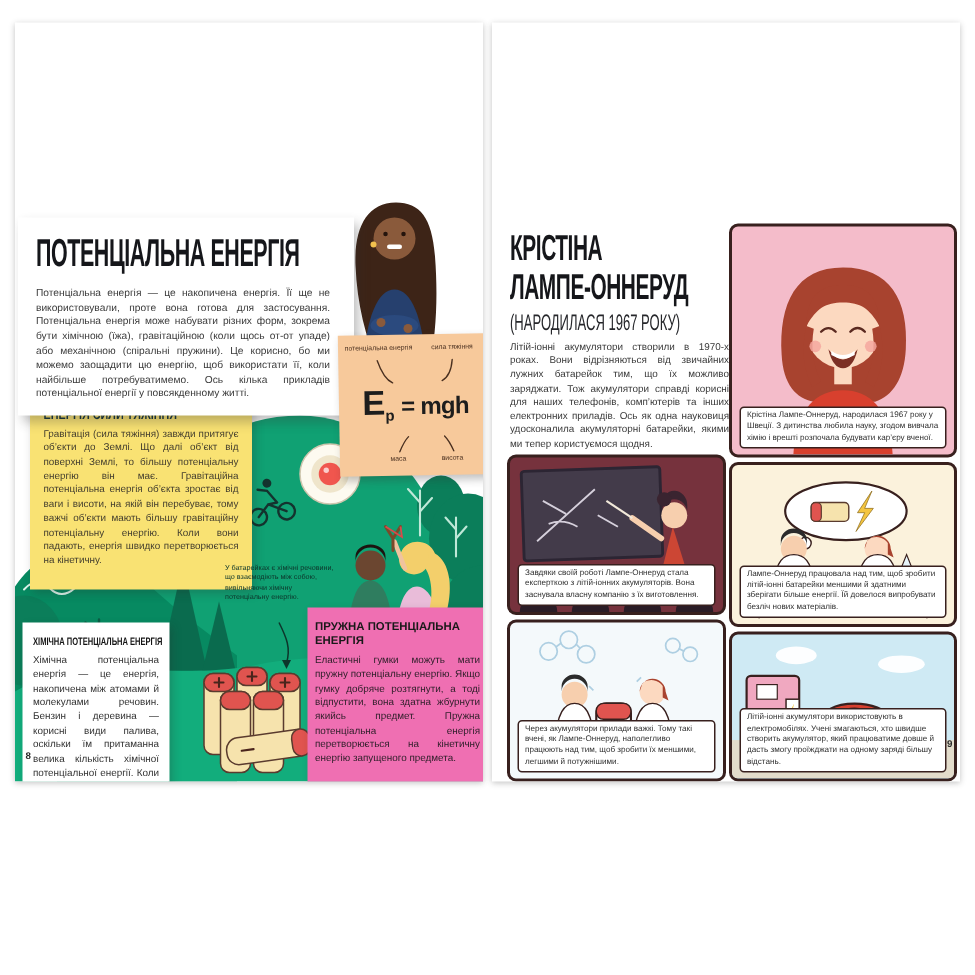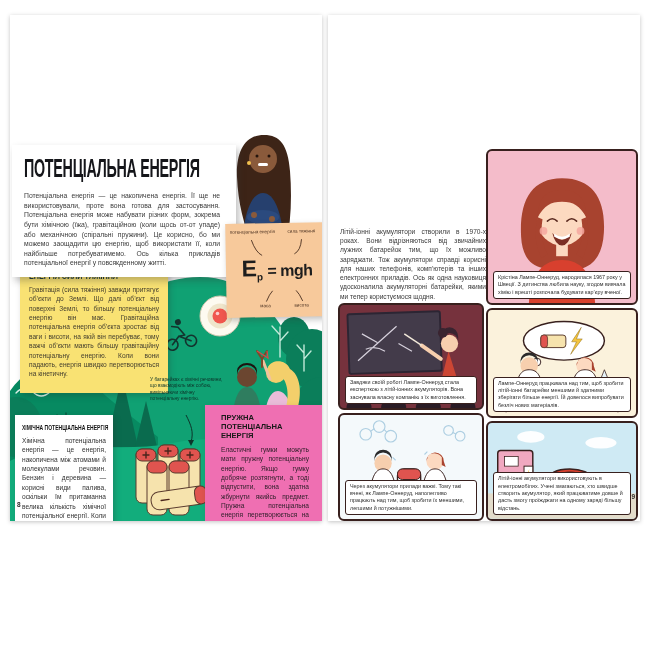--- a/index.html
+++ b/index.html
@@ -253,6 +253,11 @@
 
   <div class="page page-right">
 
+    <div class="rtitle">
+      <div class="rt-line">КРІСТІНА</div>
+      <div class="rt-line">ЛАМПЕ-ОННЕРУД</div>
+      <div class="rt-sub">(НАРОДИЛАСЯ 1967 РОКУ)</div>
+    </div>
 
     <p class="rintro">Літій-іонні акумулятори створили в 1970-х роках. Вони відрізняються від звичайних лужних батарейок тим, що їх можливо заряджати. Тож акумулятори справді корисні для наших телефонів, комп’ютерів та інших електронних приладів. Ось як одна науковиця удосконалила акумуляторні батарейки, якими ми тепер користуємося щодня.</p>
 

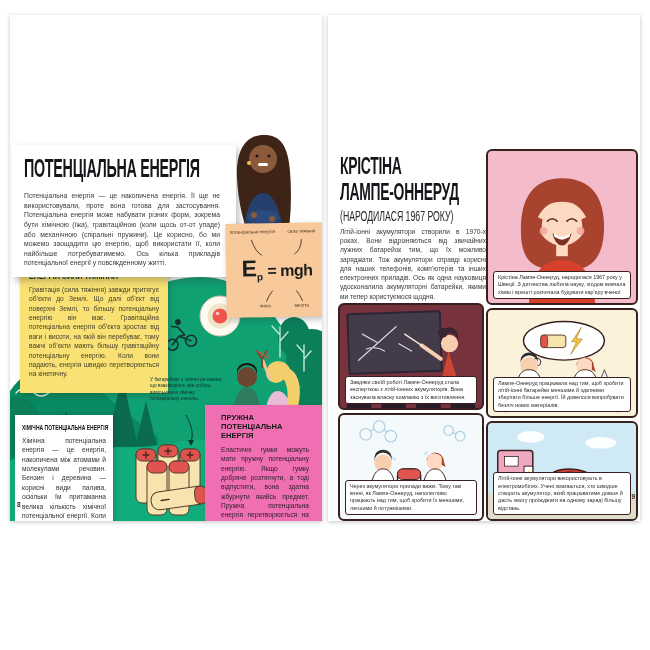--- a/index.html
+++ b/index.html
@@ -41,7 +41,7 @@
   .yellow p{color:#46402f;}
   .chem{left:5px;top:400px;width:98px;height:110px;background:#fff;padding:8px 7px;}
   .chem .card-h{font-size:7.2px;transform:scaleX(.7);color:#141414;}
-  .elastic{left:195px;top:390px;width:120px;height:128px;background:var(--pink_card,#ef6fb2);padding:9px 16px;}
+  .elastic{left:195px;top:390px;width:120px;height:128px;background:var(--pink_card,#ef6fb2);padding:9px 5px;}
   .elastic .card-h{font-size:7.6px;white-space:normal;transform:none;line-height:1.18;color:#191919;}
   .elastic p{color:#32202c;}
 

